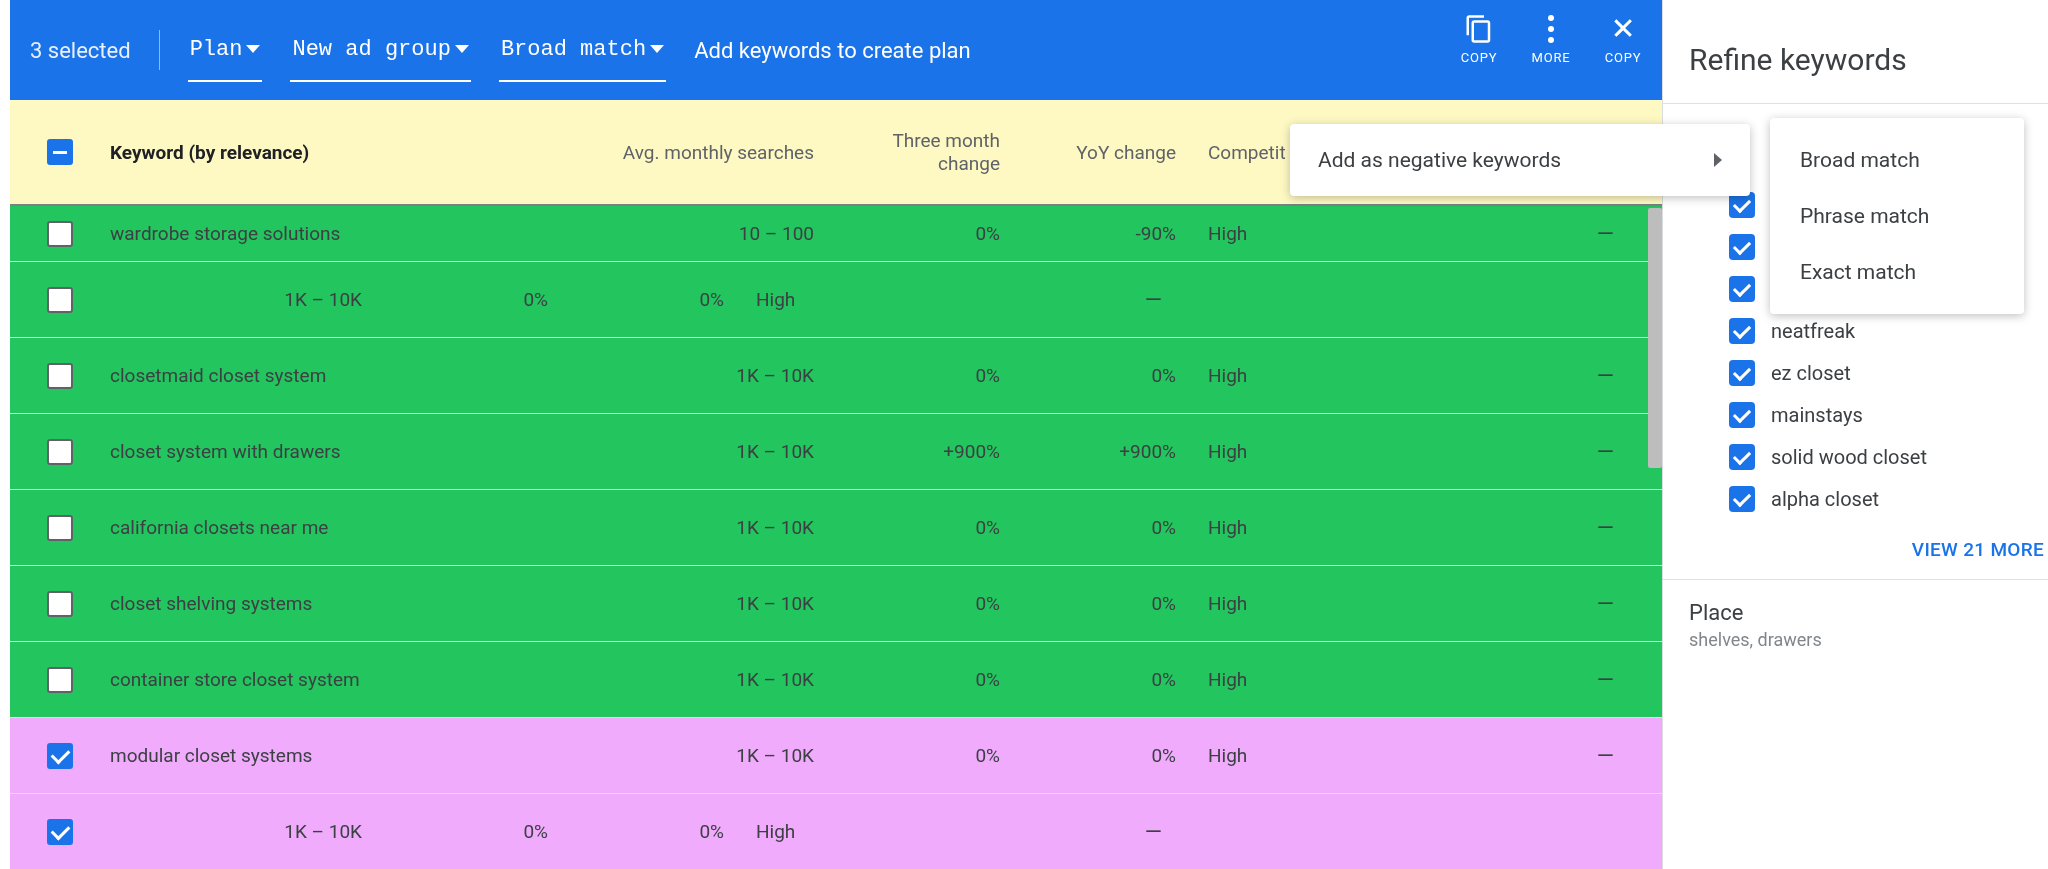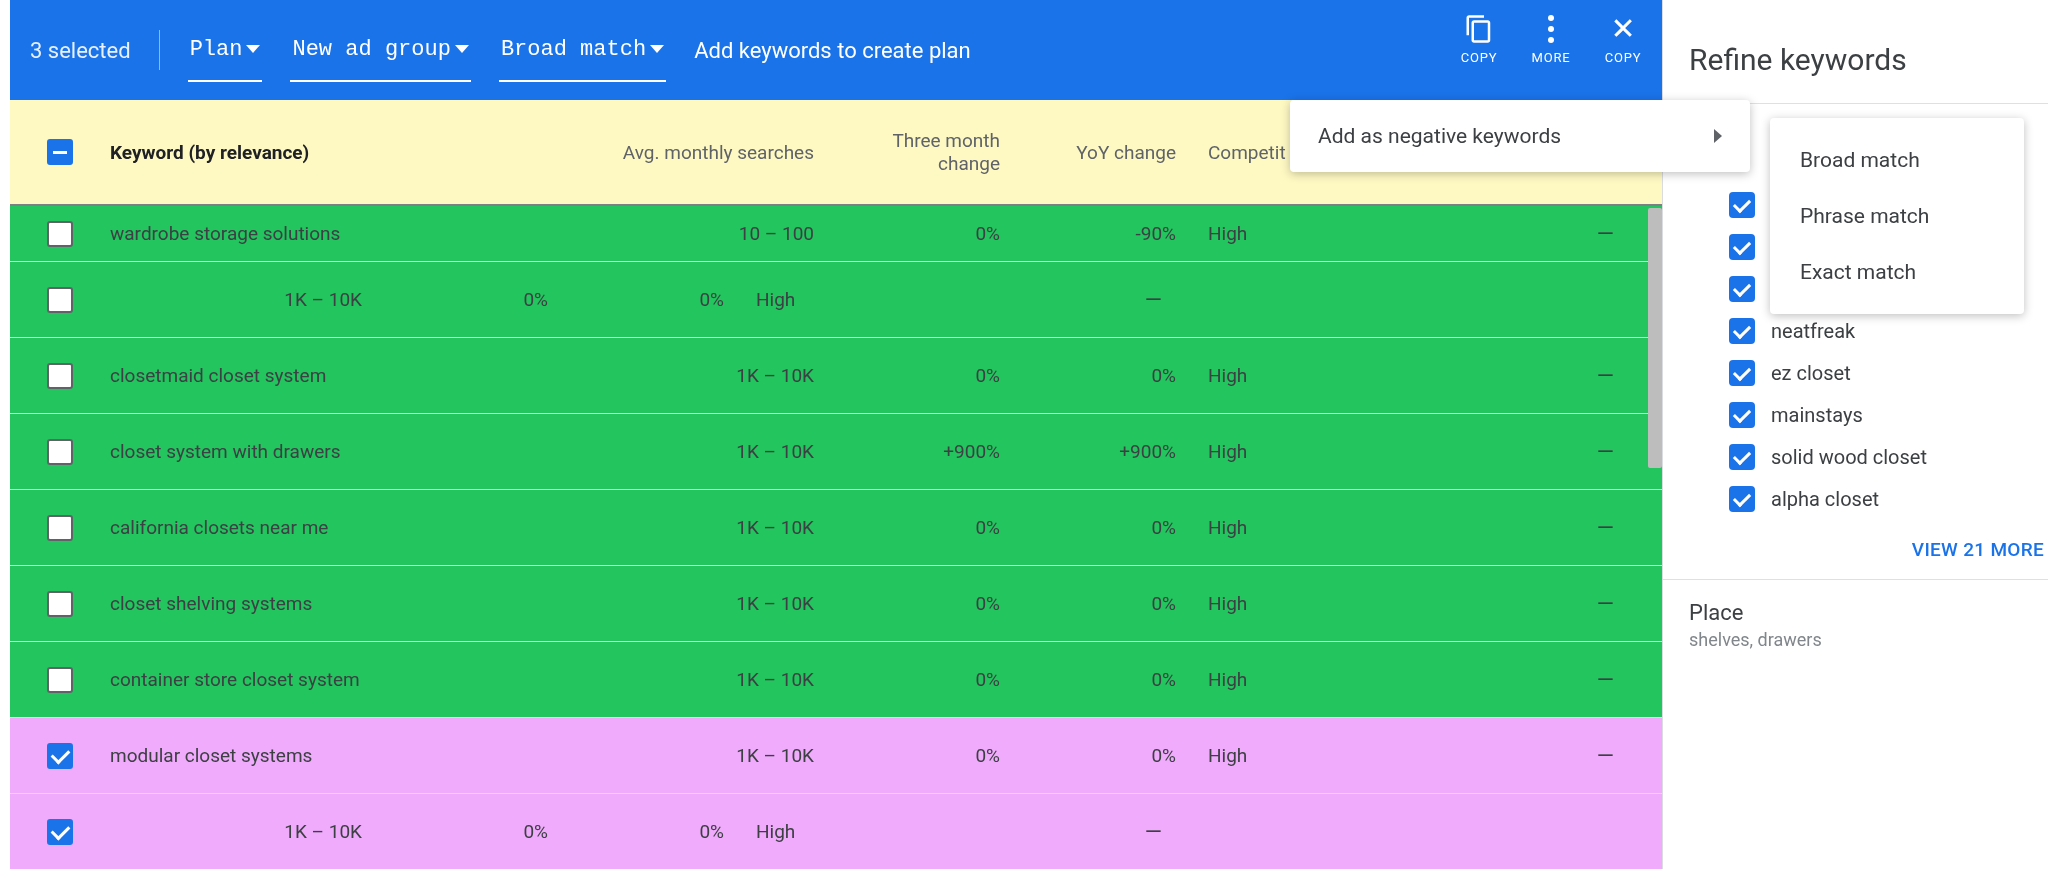--- a/index.html
+++ b/index.html
@@ -50,7 +50,7 @@
   
   
   .popup-menu{ position:absolute; background:#fff; border-radius:4px; box-shadow:0 2px 10px rgba(0,0,0,0.25); z-index:30; font-size:21px; color:#3c4043;}
-  .menu-neg{ left:1290px; top:100px; width:460px; height:72px; display:flex; align-items:center; padding:0 28px; gap:14px; }
+  .menu-neg{ left:1290px; top:124px; width:460px; height:72px; display:flex; align-items:center; padding:0 28px; gap:14px; }
   .menu-match{ left:1770px; top:118px; width:254px; padding:14px 0;}
   .menu-match .mi{ padding:16px 30px; cursor:pointer;}
   .chev-right{ width:0;height:0;border-top:7px solid transparent;border-bottom:7px solid transparent;border-left:8px solid #5f6368; margin-left:auto;}

